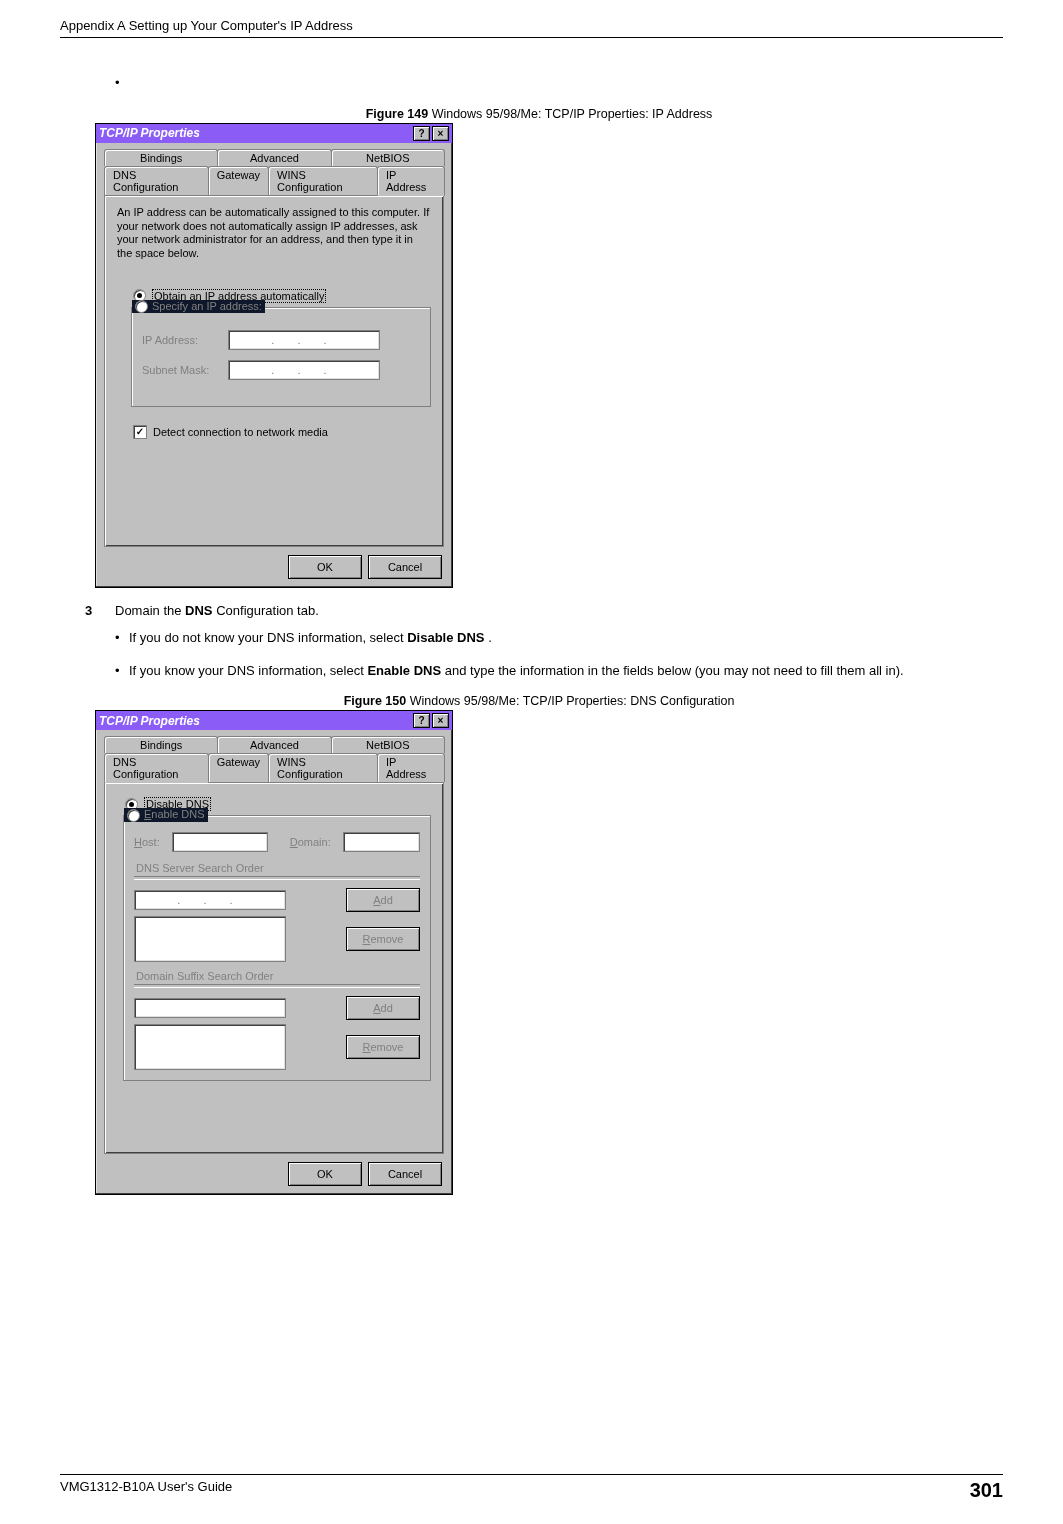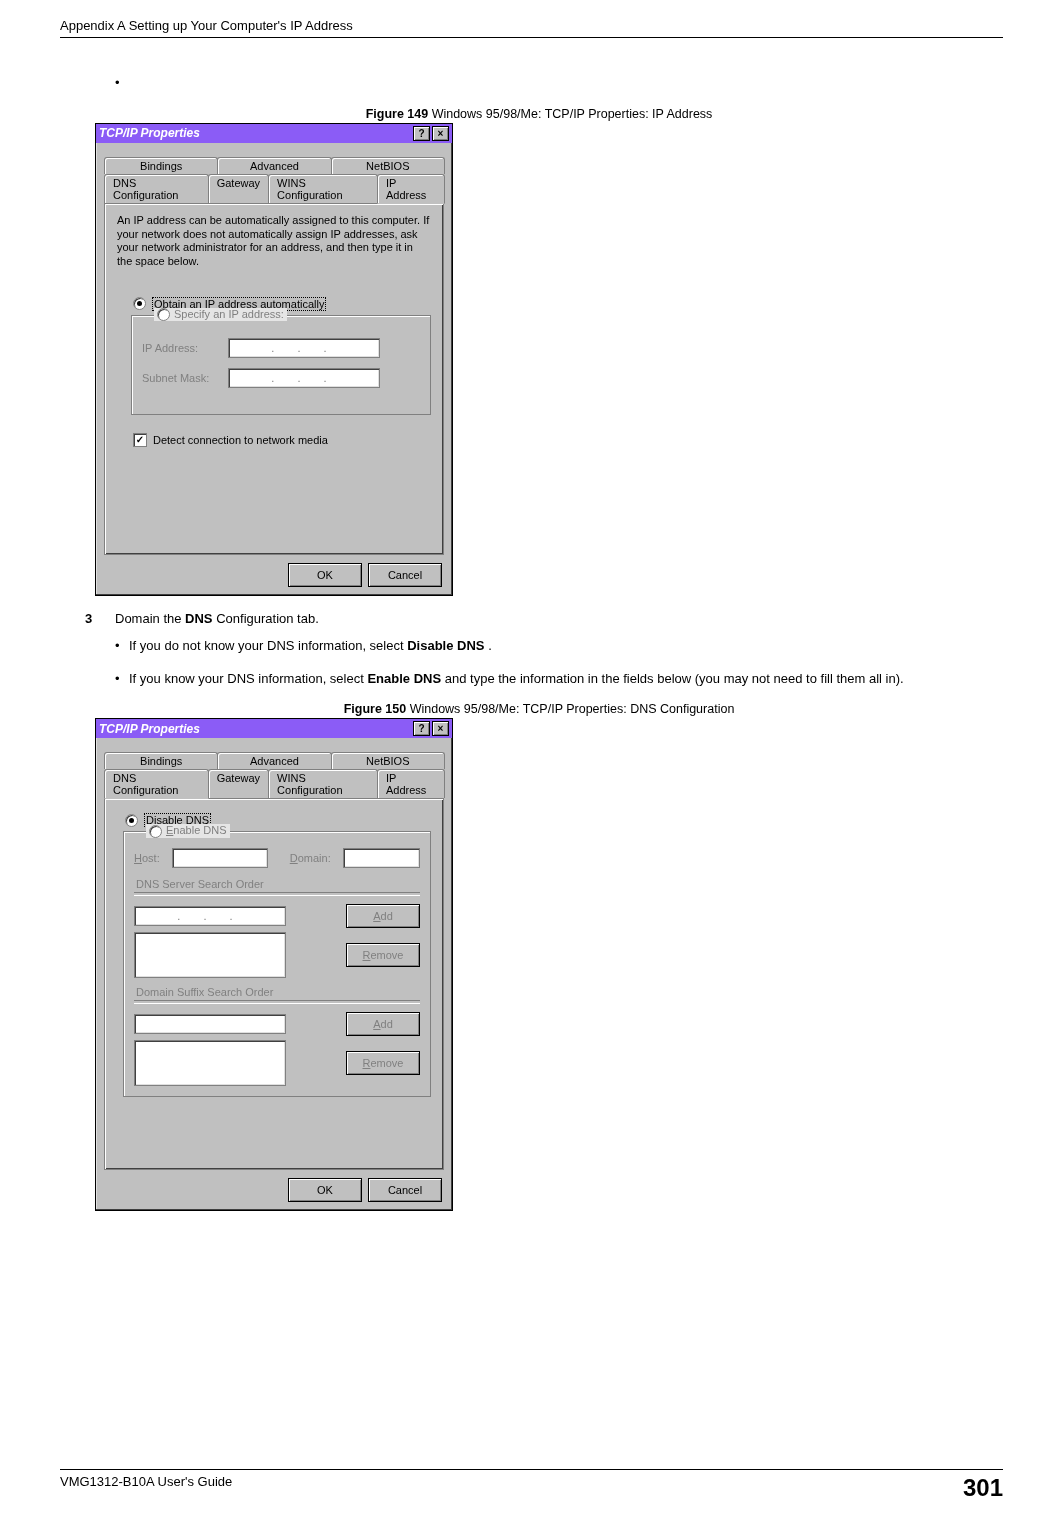--- a/index.html
+++ b/index.html
@@ -89,7 +89,6 @@
   .dlg-body { padding: 6px 8px 8px 8px; }
   .tabs-area {
     position: relative;
-    margin-top: 8px;
   }
   .tabs-row {
     display: flex;

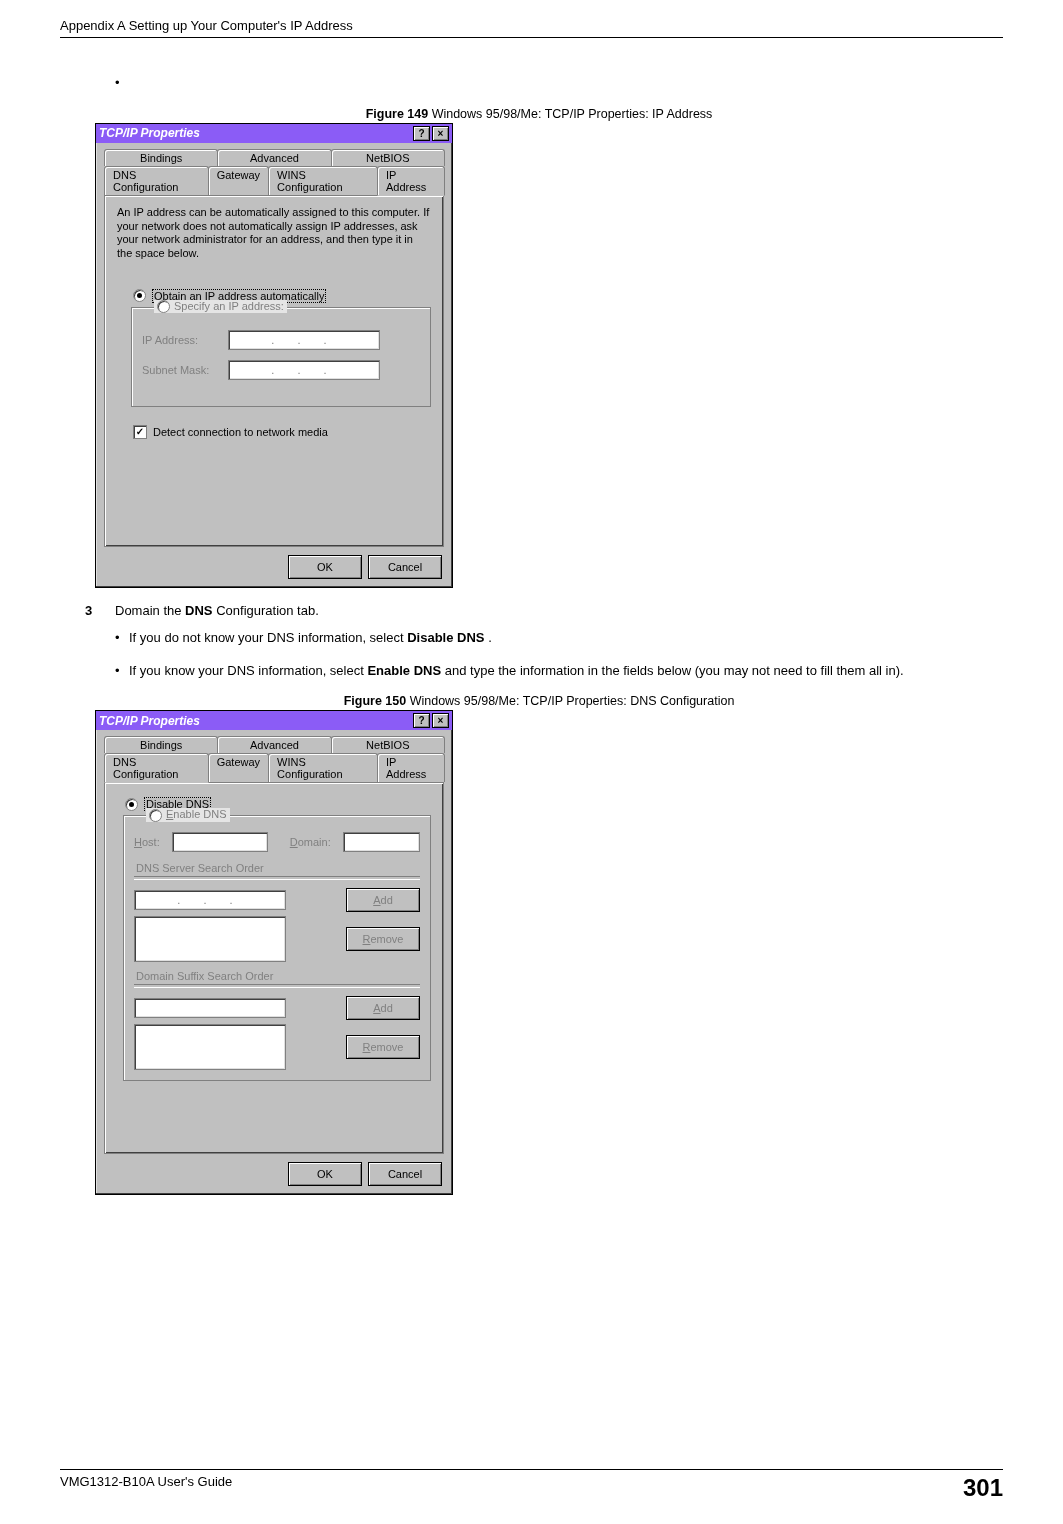--- a/index.html
+++ b/index.html
@@ -156,8 +156,8 @@
   }
   .groupbox .legend {
     position: absolute;
-    top: -8px; left: 22px;
-    background: #e5e5e5;
+    top: -8px; left: 0;
+    background: #0f172a;
     padding: 0 3px;
     color: #808080;
     font-size: 11px;

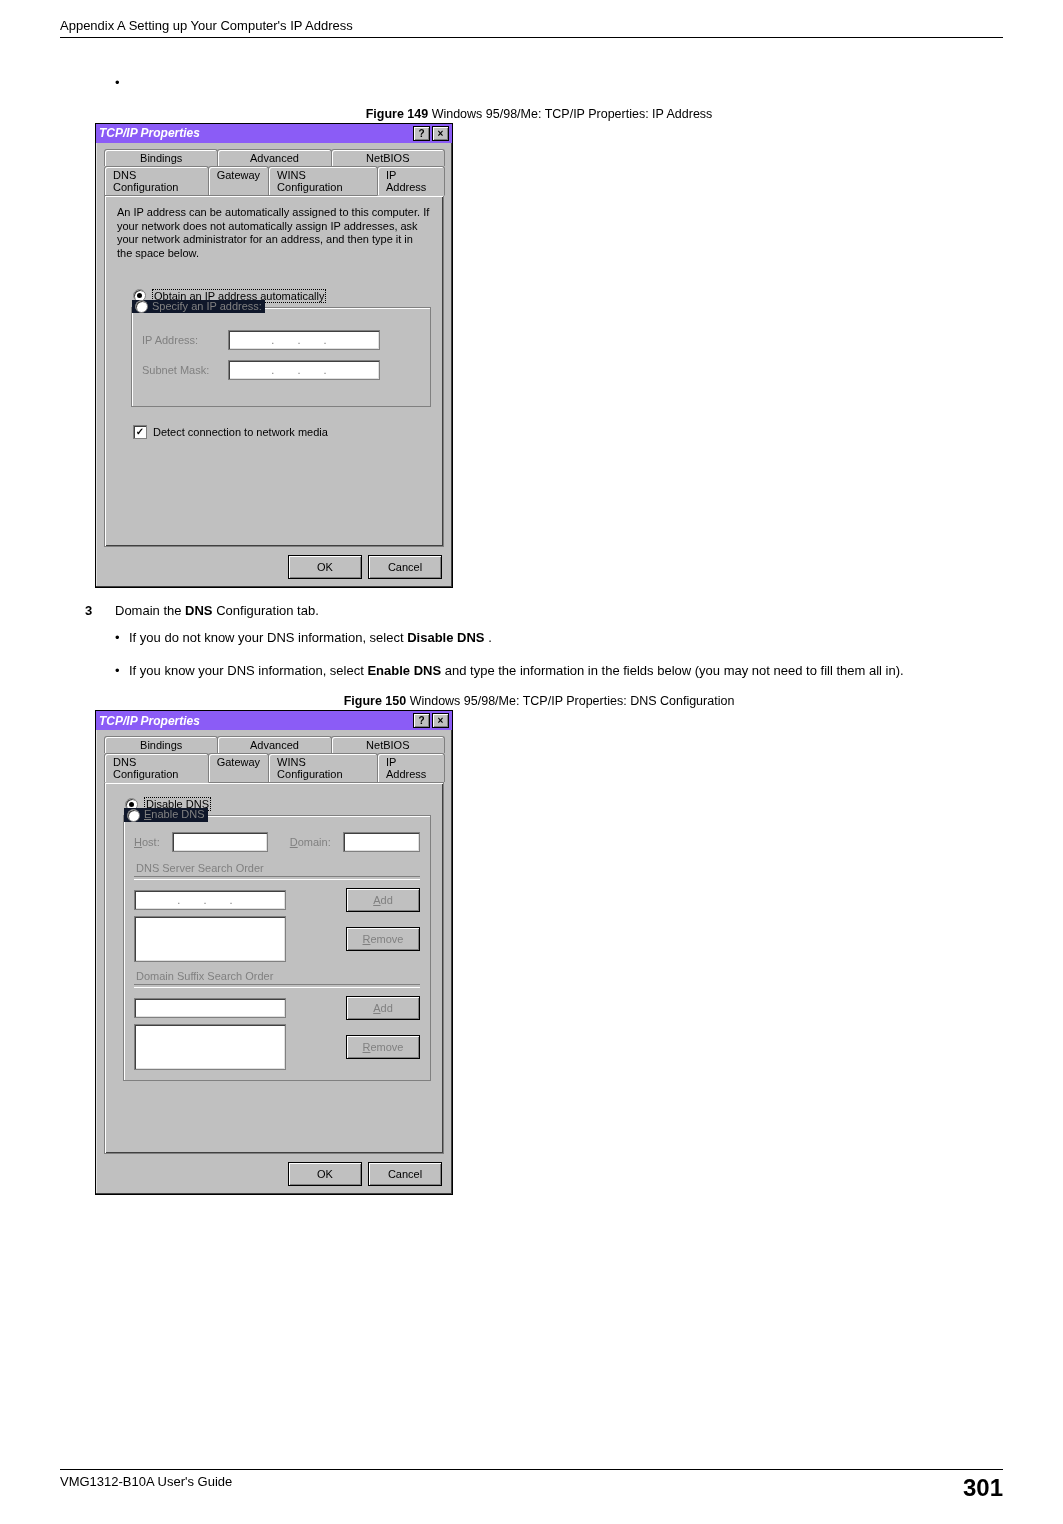--- a/index.html
+++ b/index.html
@@ -234,7 +234,7 @@
     display: flex; justify-content: space-between;
     font-size: 13px;
   }
-  .page-footer .pno { font-weight: bold; font-size: 24px; }
+  .page-footer .pno { font-weight: bold; font-size: 20px; }
 
   .u { text-decoration: underline; }
 </style>

